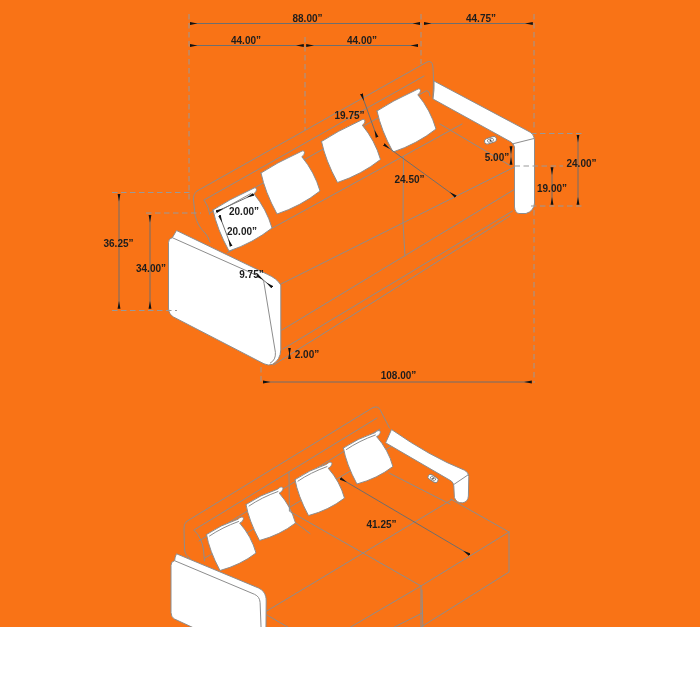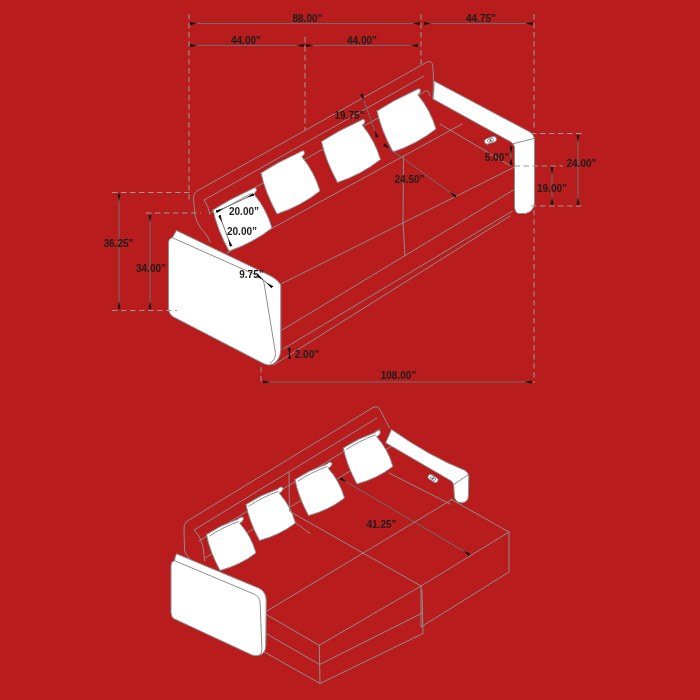--- a/index.html
+++ b/index.html
@@ -3,7 +3,7 @@
 <meta charset="utf-8">
 <style>
   html,body{margin:0;padding:0;background:#ffffff;}
-  .wrap{width:700px;height:700px;position:relative;background:#b91c1c;overflow:hidden;}
+  .wrap{width:700px;height:627px;position:relative;background:#f97316;overflow:hidden;}
   text{font-family:"Liberation Sans", sans-serif;font-weight:bold;fill:#1d1d1d;}
 </style>
 </head>

